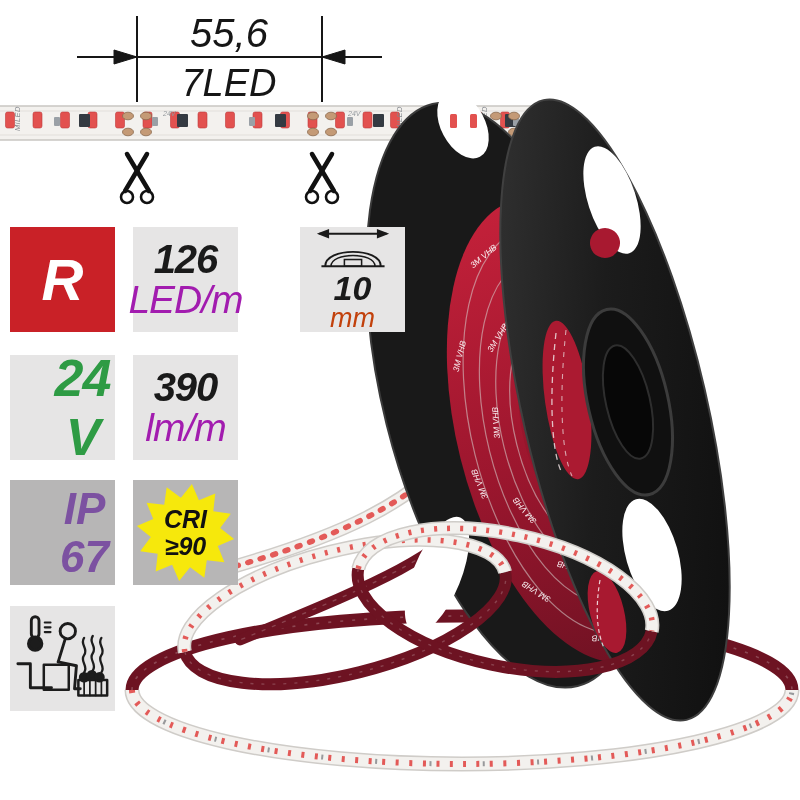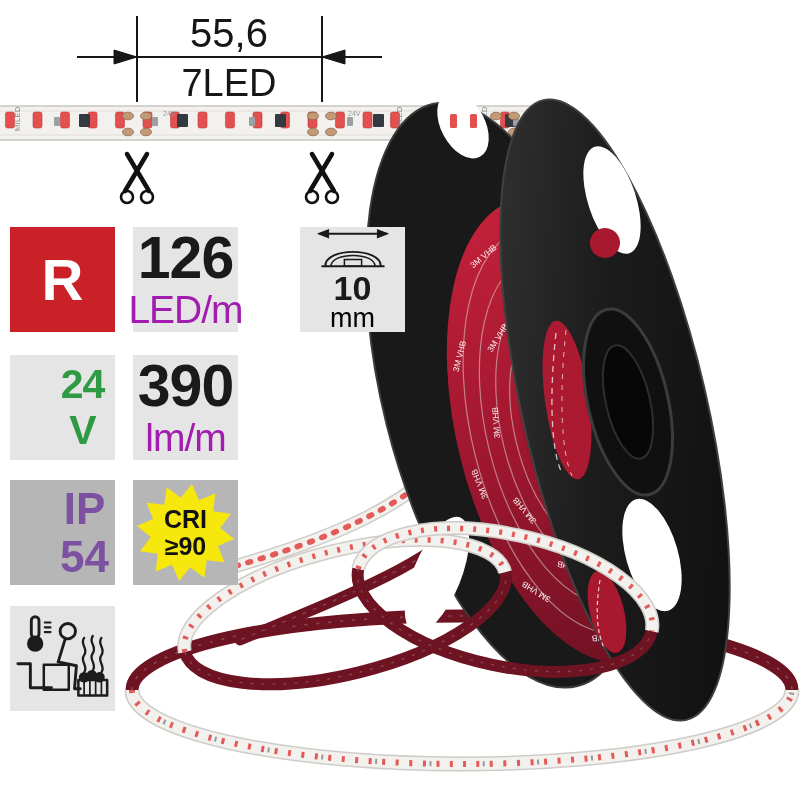--- a/index.html
+++ b/index.html
@@ -4,7 +4,7 @@
 <style>
   html,body{margin:0;padding:0;background:#ffffff;}
   #stage{position:relative;width:800px;height:800px;background:#fff;overflow:hidden;
-         font-family:"Liberation Sans",sans-serif;}
+         font-family:"Liberation Sans",sans-serif;font-style:italic;}
   #art{position:absolute;left:0;top:0;}
   .badge{position:absolute;width:105px;height:105px;background:var(--c-badge,#e6e5e5);
          display:flex;flex-direction:column;align-items:center;justify-content:center;

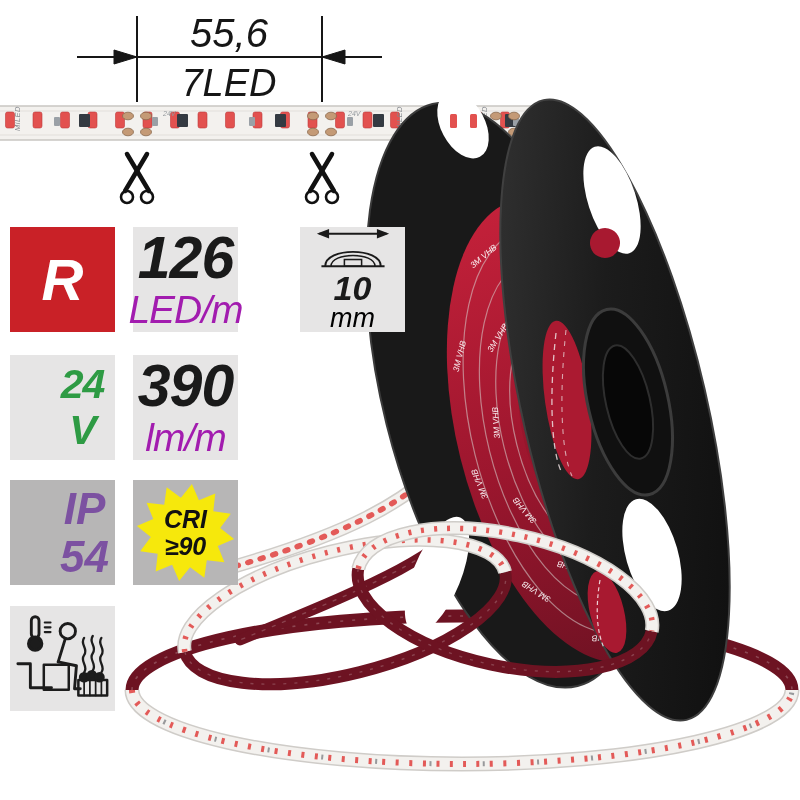--- a/index.html
+++ b/index.html
@@ -12,7 +12,7 @@
   .badge.dark{background:var(--c-badge-dark,#b7b6b6);}
   .badge.red{background:var(--c-red,#c92127);}
   .r-letter{color:#fff;font-size:58px;font-weight:bold;line-height:1;}
-  .val{font-size:59px;font-weight:bold;color:#1a1a1a;line-height:1.05;letter-spacing:-1px;}
+  .val{font-size:40px;font-weight:bold;color:#1a1a1a;line-height:1.05;letter-spacing:-1px;}
   .unit{font-size:39px;color:#a21caf;line-height:1.05;letter-spacing:-1px;}
   .volt{color:var(--c-green,#2e9b44);font-size:41px;font-weight:bold;line-height:1.12;letter-spacing:-1px;margin-left:40px;}
   .ipline{color:var(--c-purple,#7c51a1);font-size:44px;font-weight:bold;line-height:1.08;margin-left:44px;}

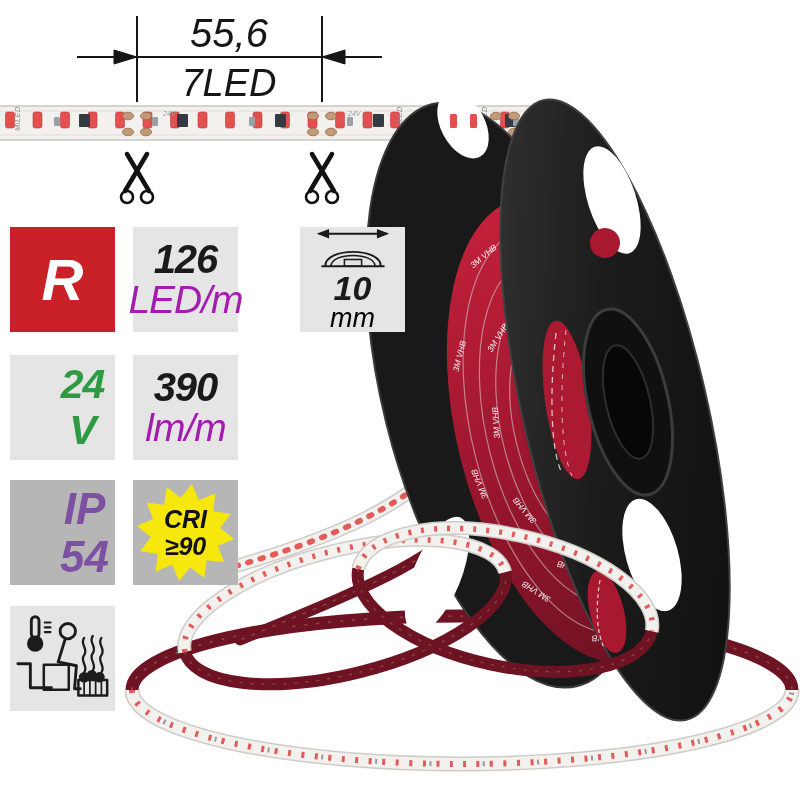--- a/index.html
+++ b/index.html
@@ -17,7 +17,7 @@
   .volt{color:var(--c-green,#2e9b44);font-size:41px;font-weight:bold;line-height:1.12;letter-spacing:-1px;margin-left:40px;}
   .ipline{color:var(--c-purple,#7c51a1);font-size:44px;font-weight:bold;line-height:1.08;margin-left:44px;}
   .wval{font-size:34px;font-weight:bold;color:#1a1a1a;line-height:1;}
-  .wunit{font-size:27px;color:#000000;line-height:1;}
+  .wunit{font-size:27px;color:#c2410c;line-height:1;}
   .starwrap{position:relative;width:105px;height:105px;}
   .starwrap svg{position:absolute;left:0;top:0;}
 </style>

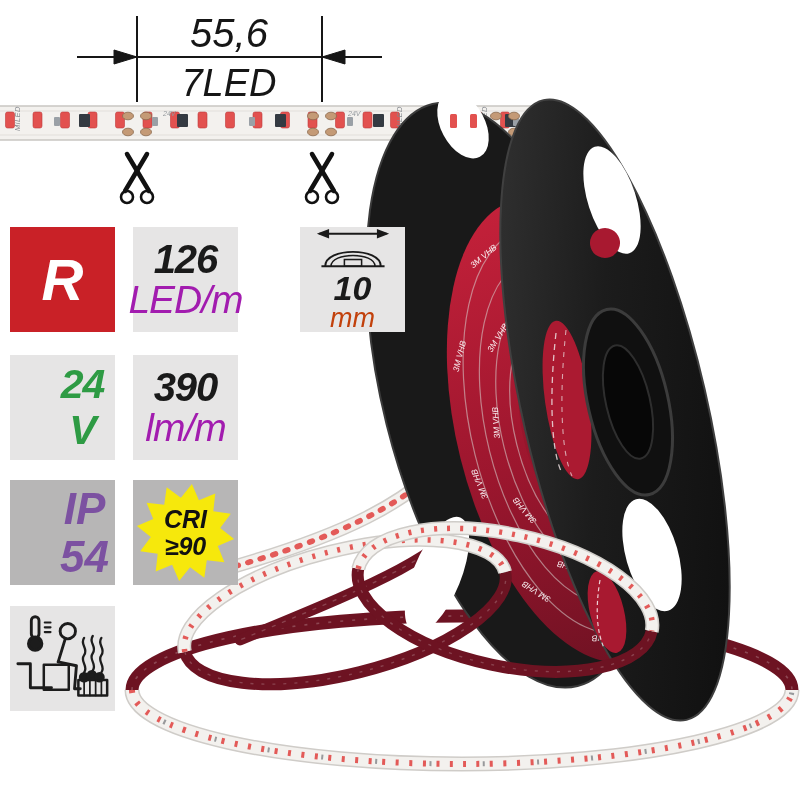--- a/index.html
+++ b/index.html
@@ -14,7 +14,7 @@
   .r-letter{color:#fff;font-size:58px;font-weight:bold;line-height:1;}
   .val{font-size:40px;font-weight:bold;color:#1a1a1a;line-height:1.05;letter-spacing:-1px;}
   .unit{font-size:39px;color:#a21caf;line-height:1.05;letter-spacing:-1px;}
-  .volt{color:var(--c-green,#2e9b44);font-size:41px;font-weight:bold;line-height:1.12;letter-spacing:-1px;margin-left:40px;}
+  .volt{color:var(--c-green,#2e9b44);font-size:52px;font-weight:bold;line-height:1.12;letter-spacing:-1px;margin-left:40px;}
   .ipline{color:var(--c-purple,#7c51a1);font-size:44px;font-weight:bold;line-height:1.08;margin-left:44px;}
   .wval{font-size:34px;font-weight:bold;color:#1a1a1a;line-height:1;}
   .wunit{font-size:27px;color:#c2410c;line-height:1;}

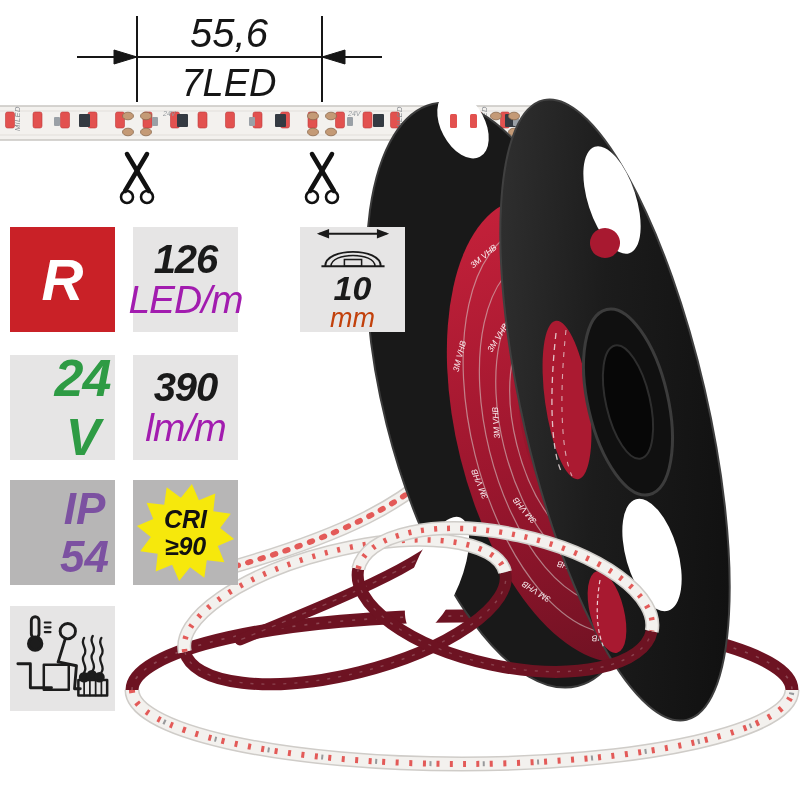--- a/index.html
+++ b/index.html
@@ -241,7 +241,7 @@
 
 <div class="badge dark" style="left:10px;top:480px;">
   <div class="ipline">IP</div>
-  <div class="ipline">54</div>
+  <div class="ipline">67</div>
 </div>
 
 <div class="badge dark" style="left:133px;top:480px;padding:0;">

